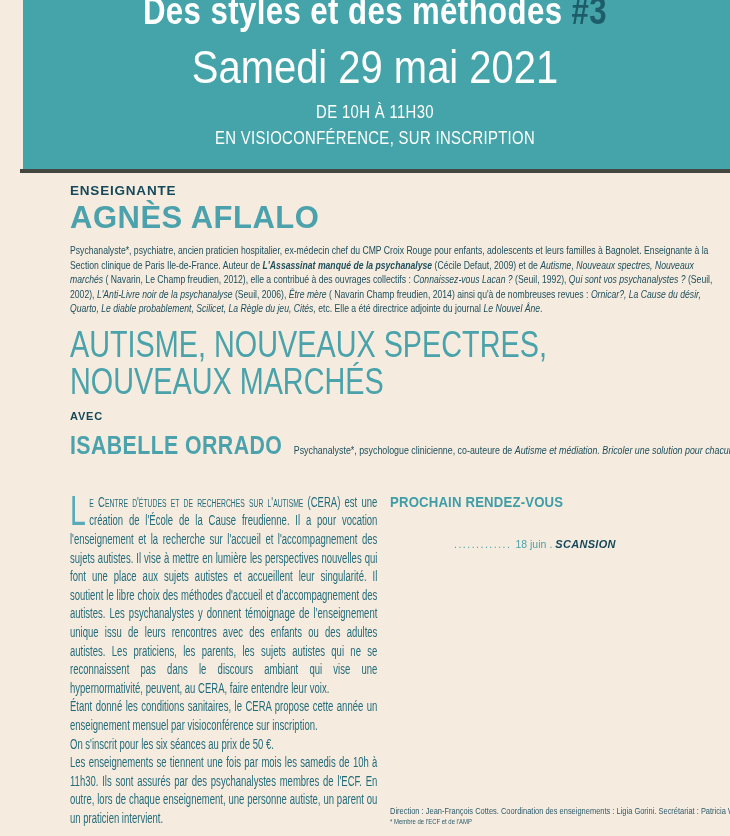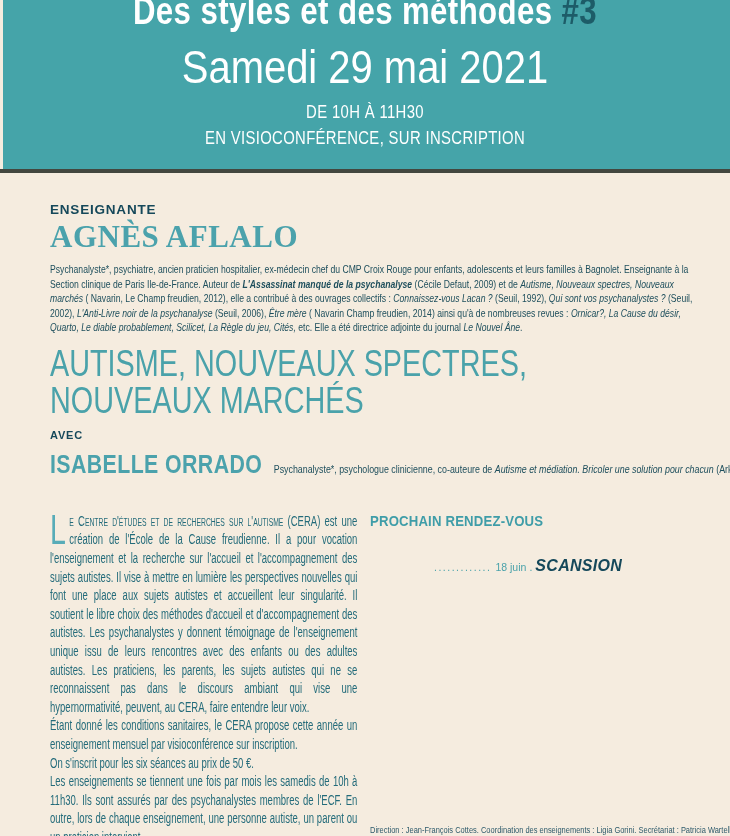--- a/index.html
+++ b/index.html
@@ -11,6 +11,7 @@
     background:#f5ecdf;
     overflow:hidden;
     font-family:"Liberation Sans", sans-serif;
+    padding-left:20px;
   }
   
   .banner {

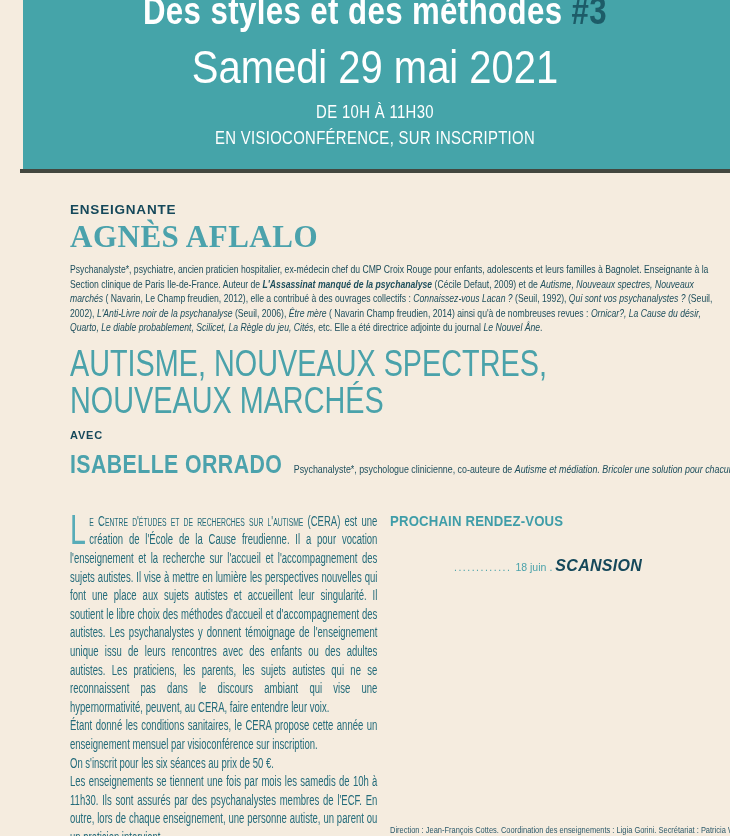--- a/index.html
+++ b/index.html
@@ -53,7 +53,7 @@
   
   main { position:relative; padding:0 24px 0 50px; }
   .role {
-    margin-top:29px;
+    margin-top:10px;
     font-size:13.5px; font-weight:bold; letter-spacing:0.8px;
     color:#15485a;
   }

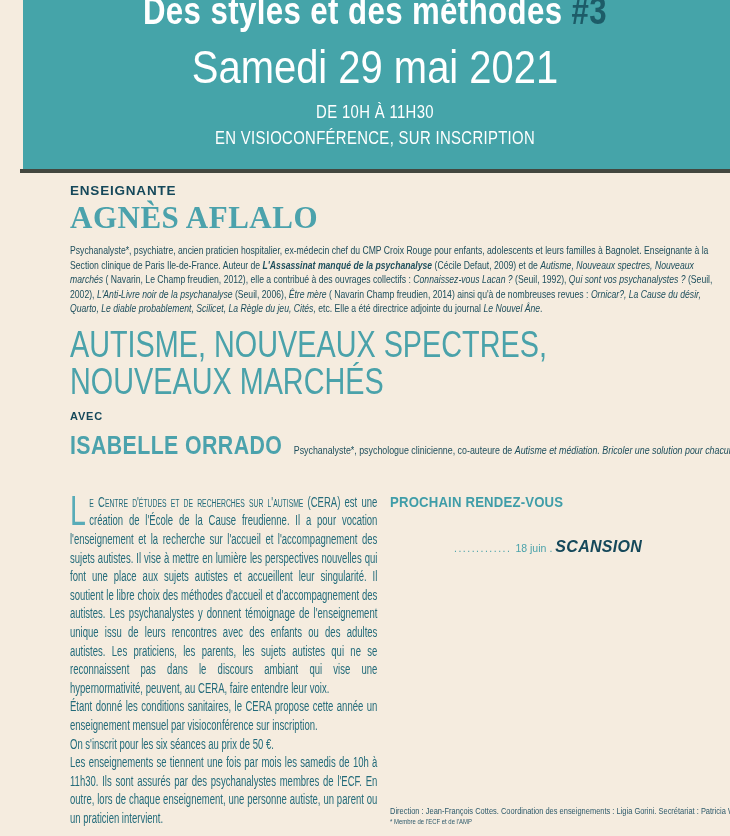--- a/index.html
+++ b/index.html
@@ -61,7 +61,6 @@
     margin-top:2px;
     font-size:31px; font-weight:bold; letter-spacing:0.5px;
     color:#4ba2ac;
-    font-family:Liberation Serif, serif;
   }
   .bio {
     margin-top:7px;

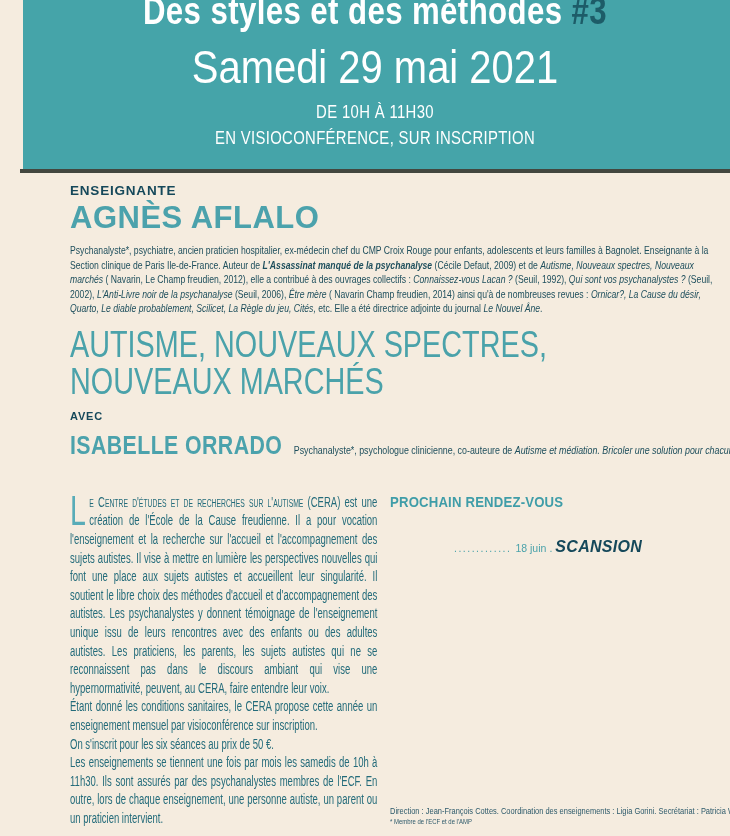--- a/index.html
+++ b/index.html
@@ -136,7 +136,7 @@
   .next-sep { margin:0 3px; }
   .next-title {
     color:#15485a; font-weight:bold; font-style:italic;
-    font-size:16px; letter-spacing:0.3px;
+    font-size:11px; letter-spacing:0.3px;
   }
   .footer-credits {
     margin-top:auto;

